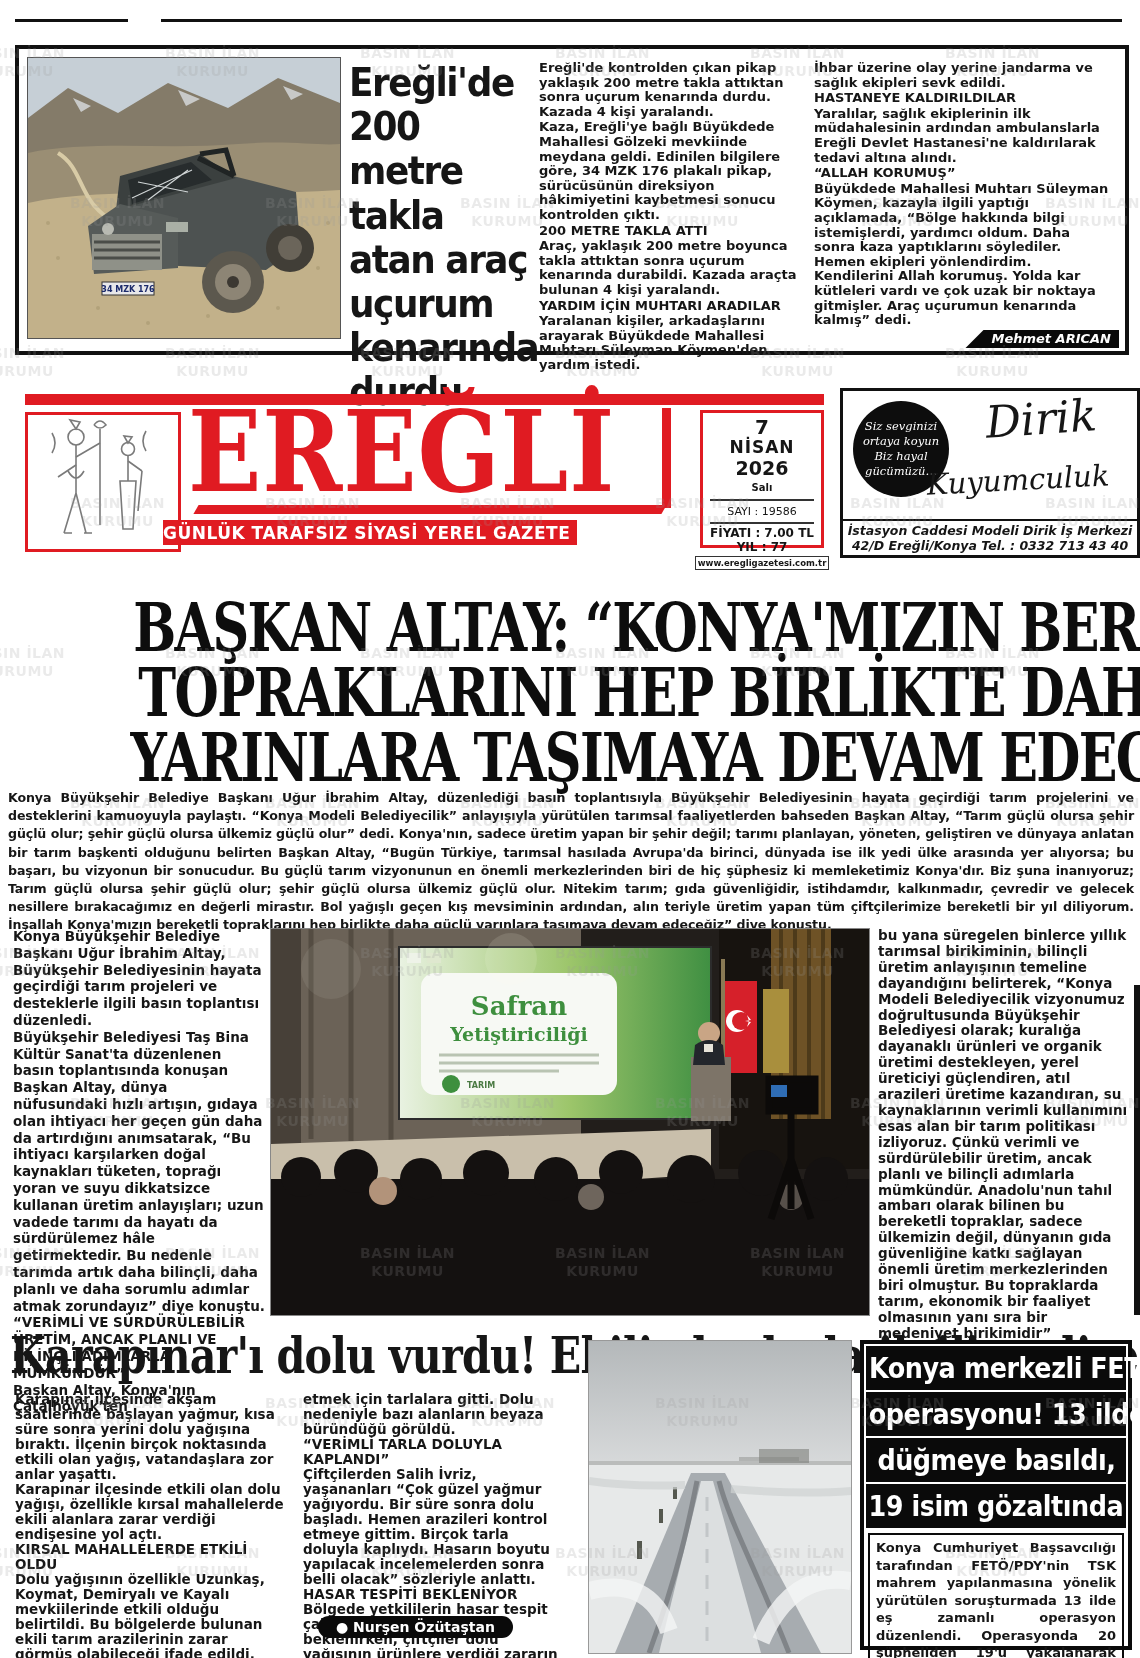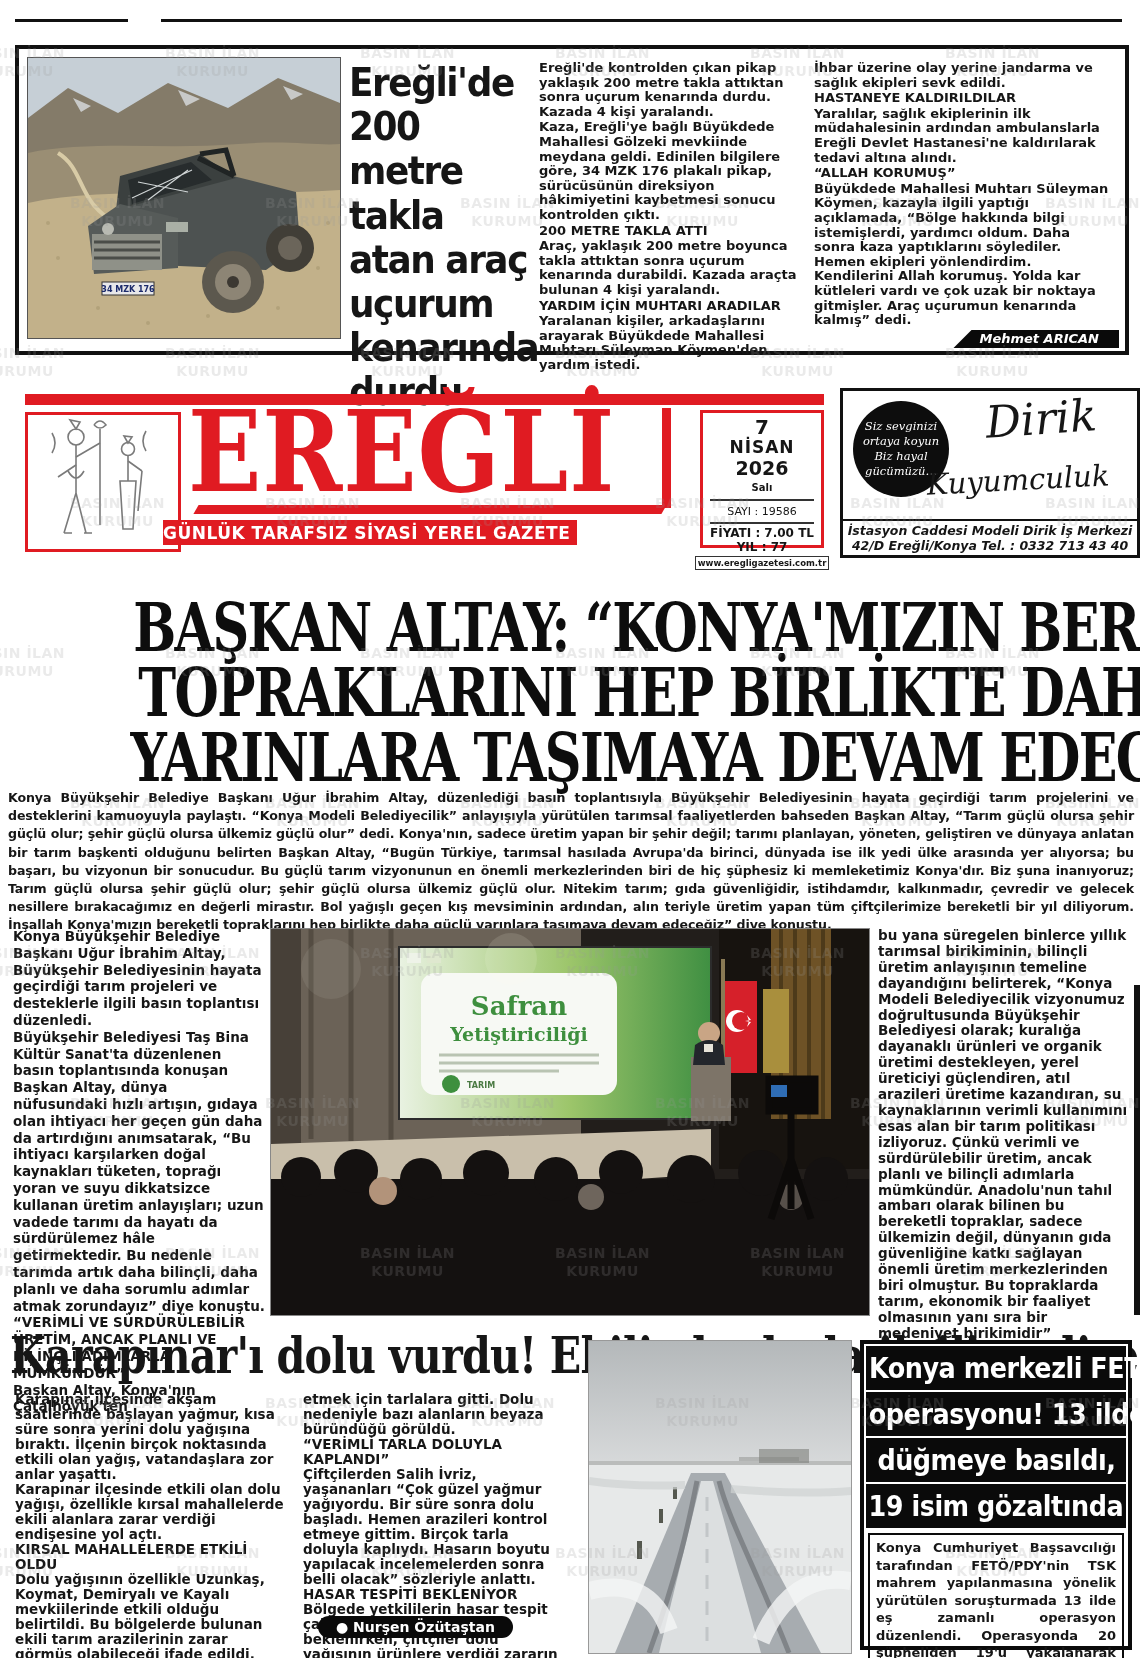--- a/index.html
+++ b/index.html
@@ -24,7 +24,7 @@
   .s1col{font-size:13px;line-height:14.6px;font-weight:bold;}
   .s1col p{margin:0 0 1px 0;}
   .byline1{right:6px;bottom:3px;background:#0a0a0a;color:#fff;font-weight:bold;
-     font-style:italic;font-size:13px;padding:1px 20px 2px 26px;
+     font-style:italic;font-size:13px;padding:1px 8px 2px 26px;
      clip-path:polygon(18px 0,100% 0,100% 100%,0 100%);}
   
   .red{background:#e01b22;}

